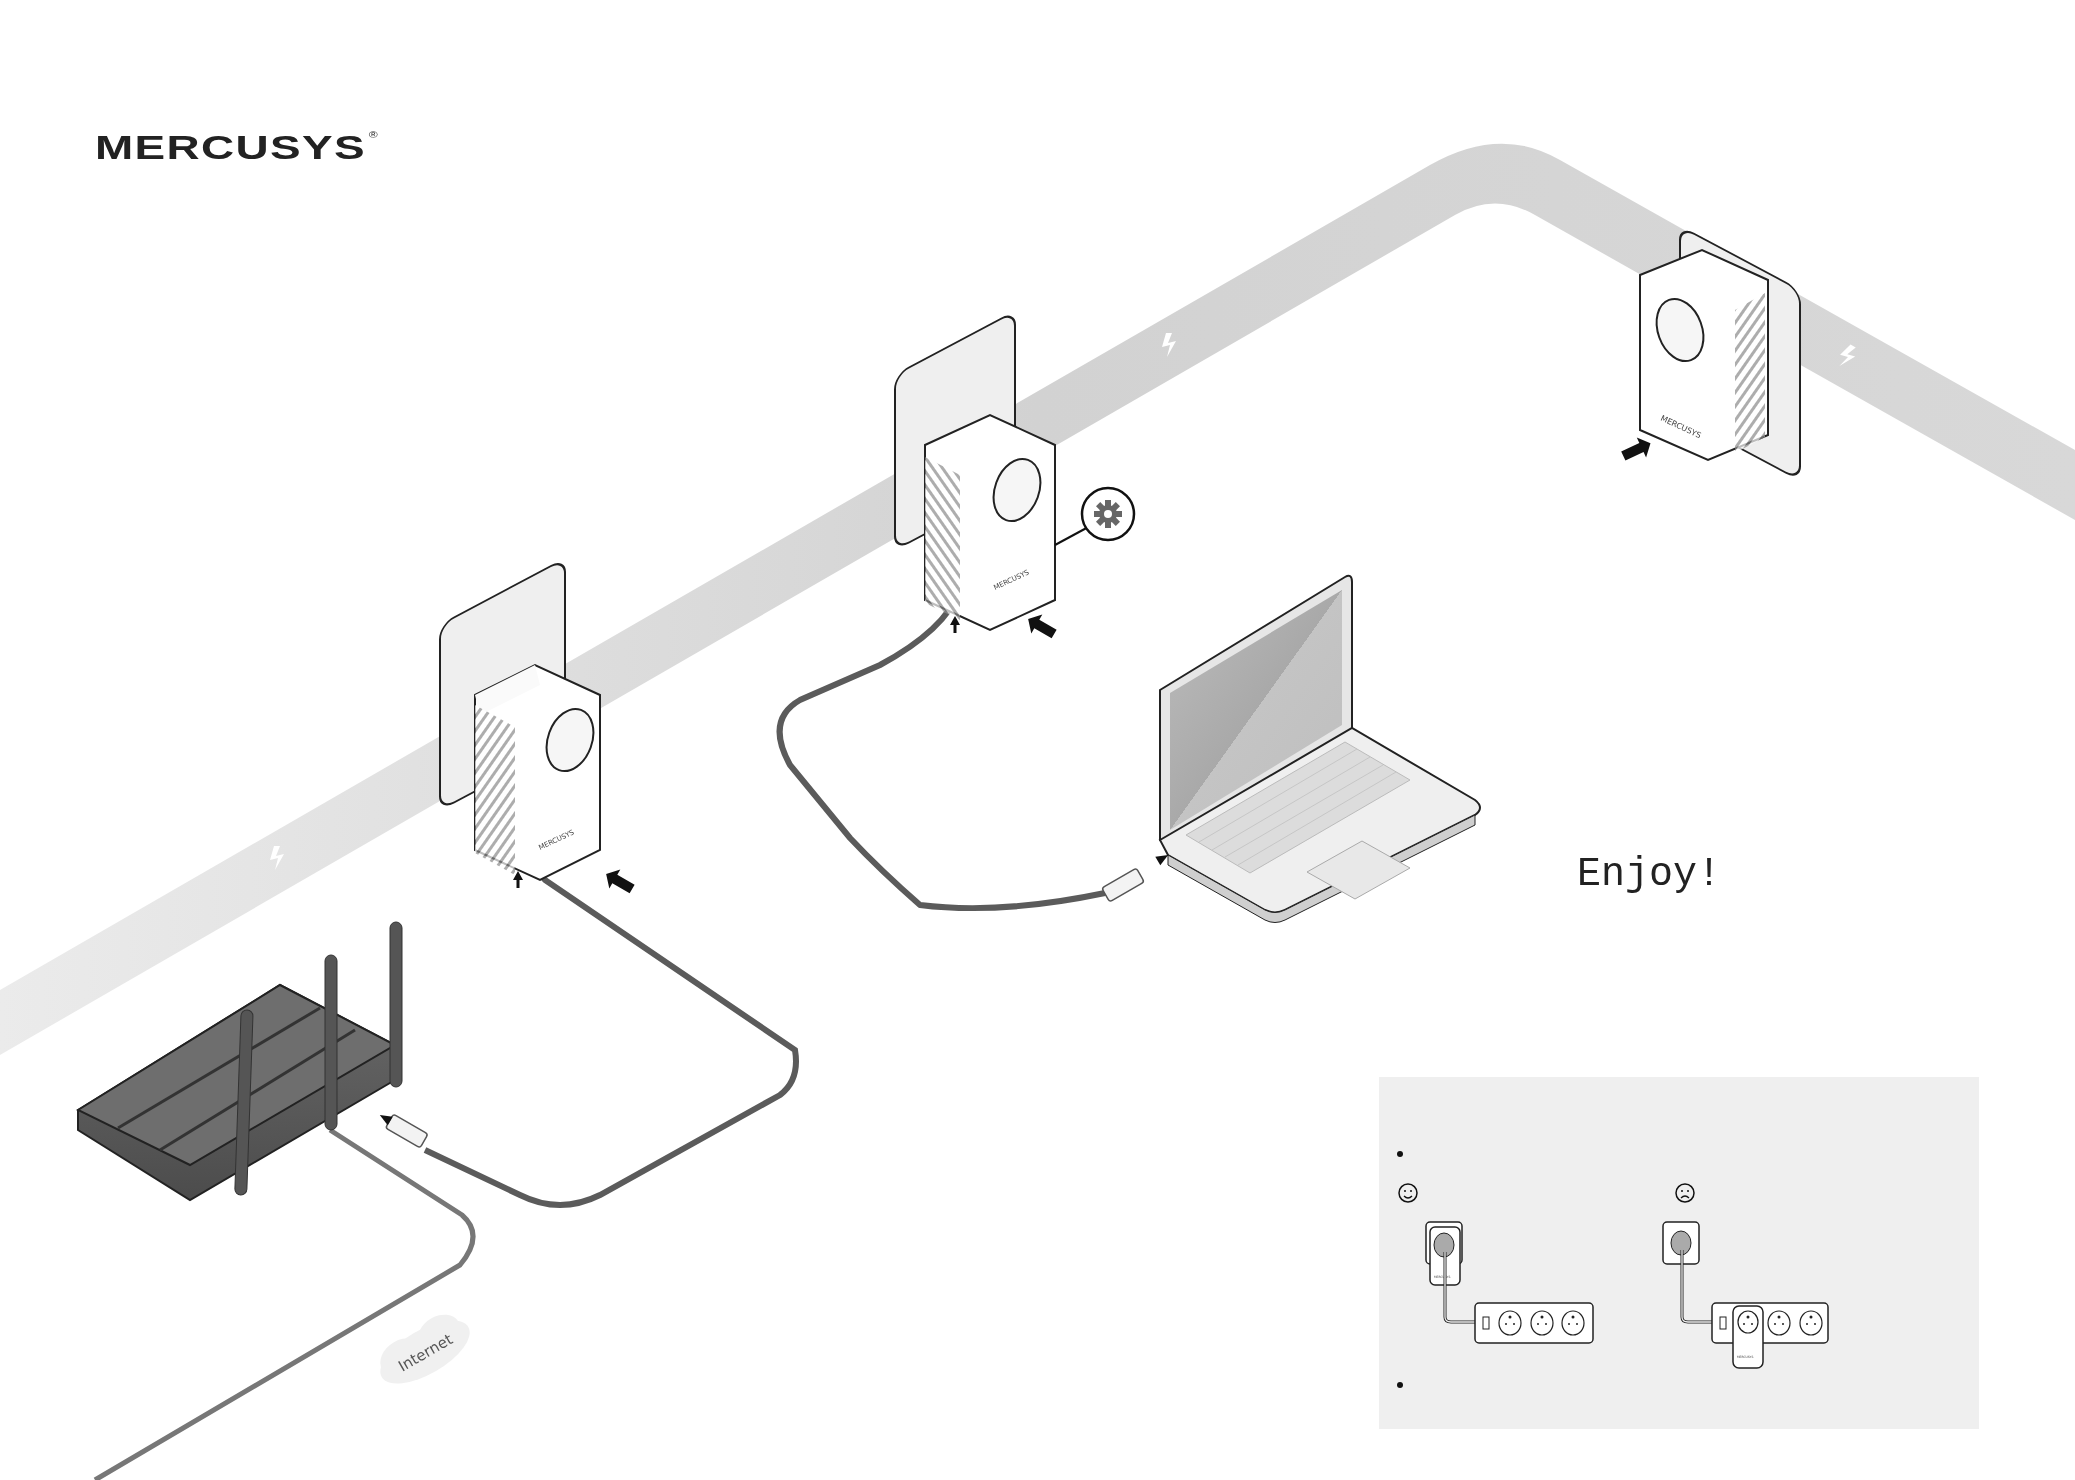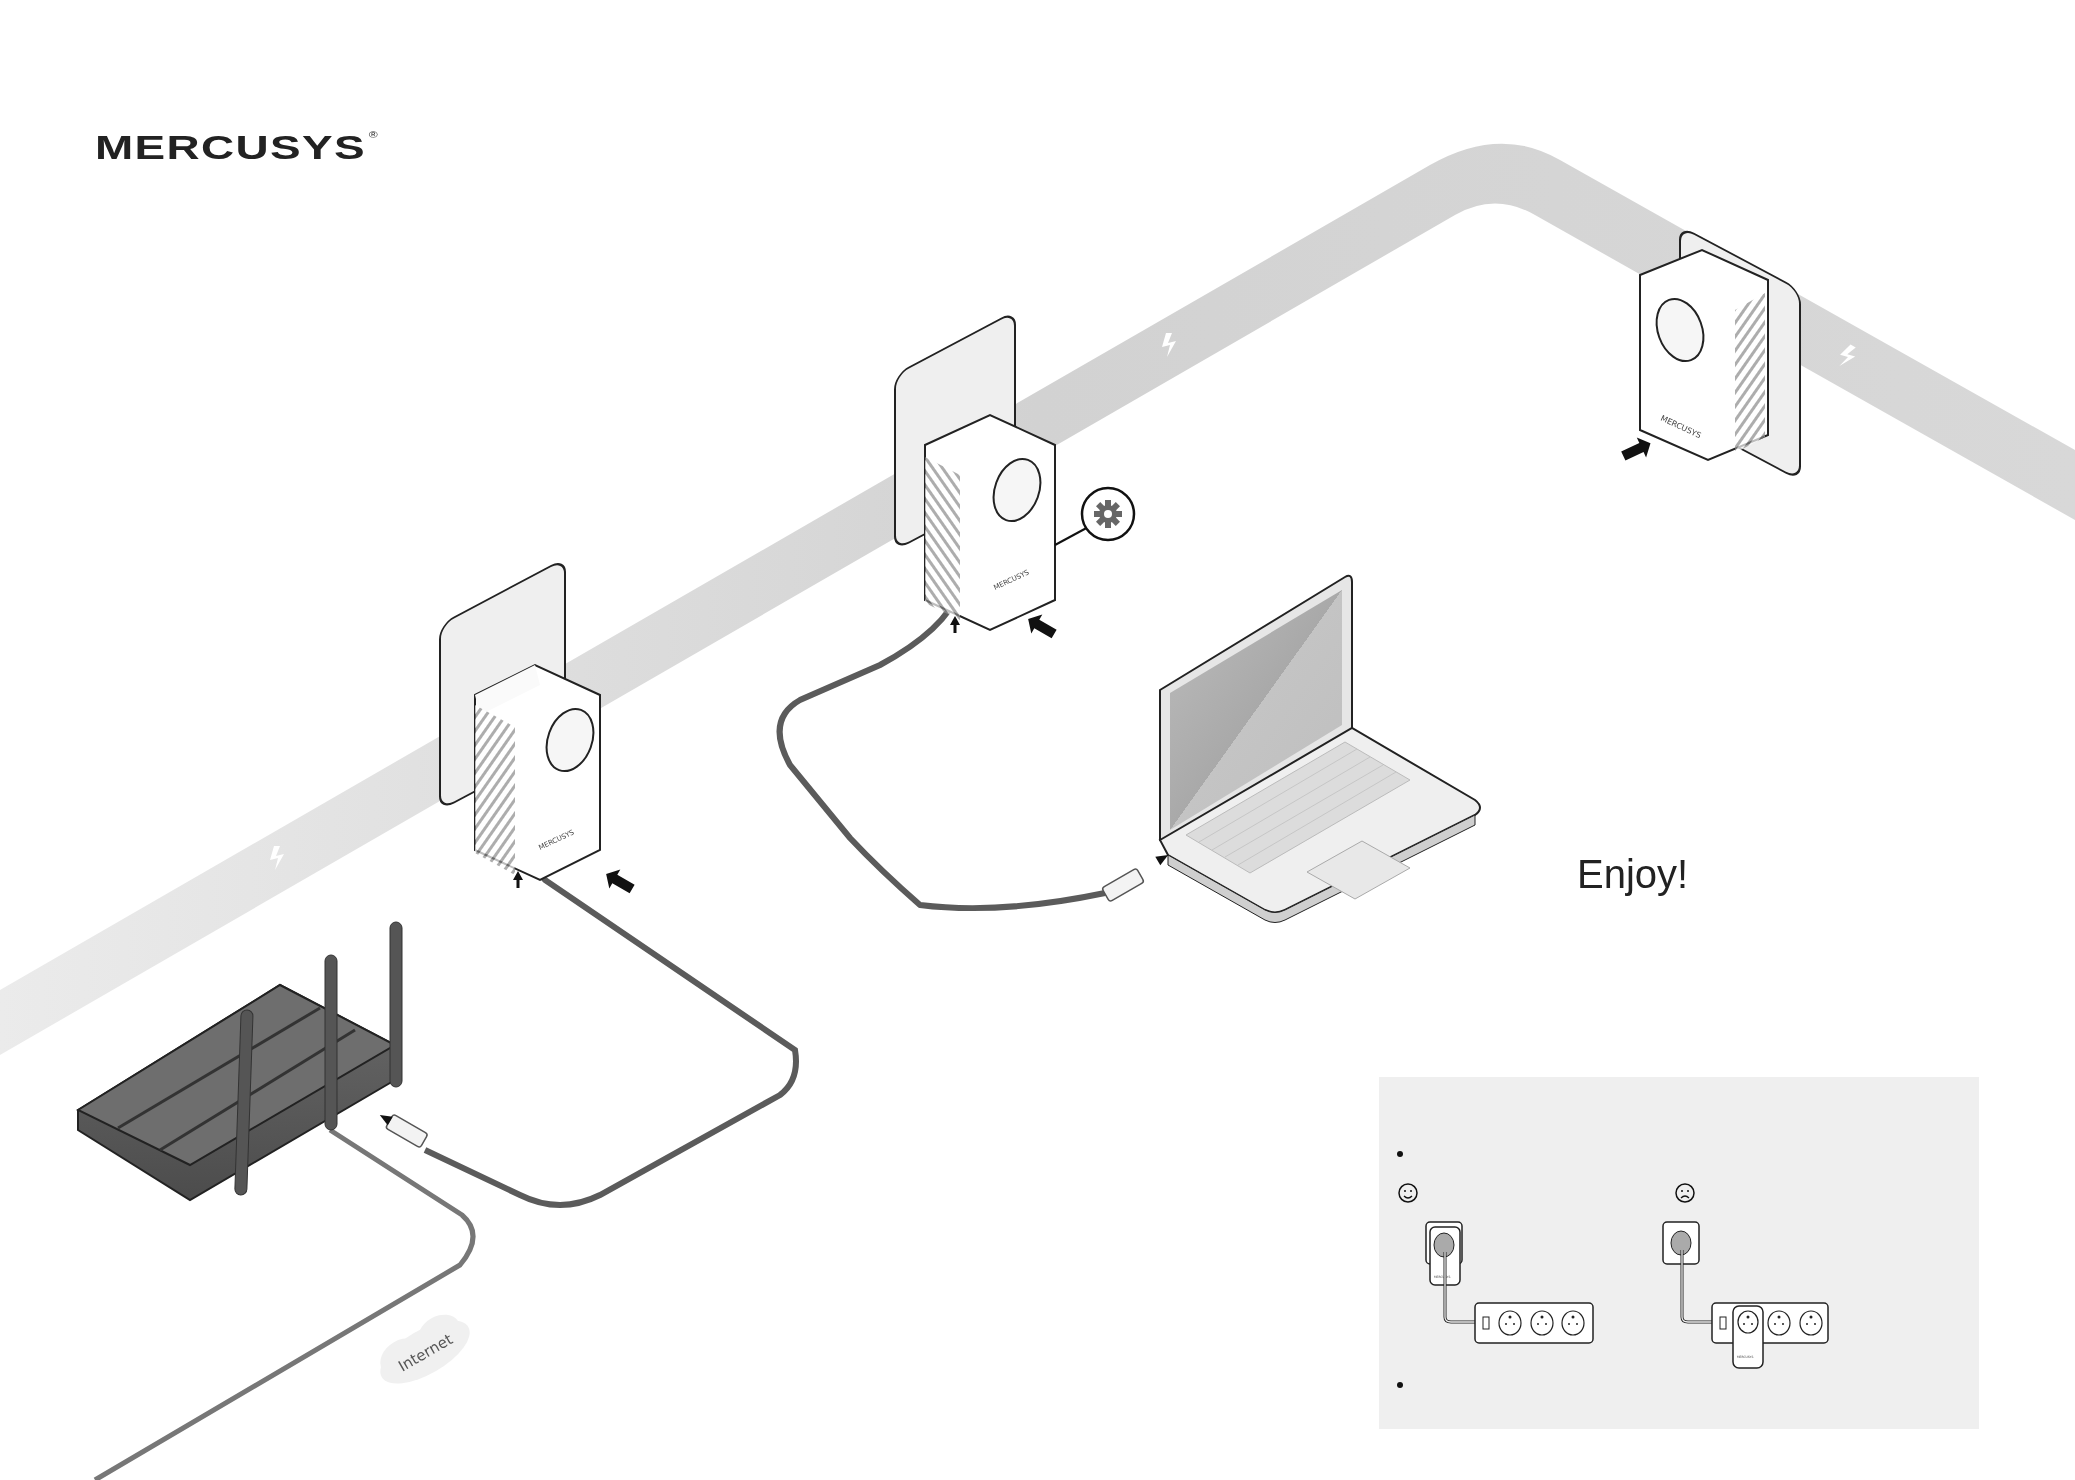--- a/index.html
+++ b/index.html
@@ -7,7 +7,7 @@
   .abs{position:absolute;}
   #logo{left:95px;top:128px;font-family:"Liberation Sans",sans-serif;font-weight:900;font-size:34px;letter-spacing:1px;color:#222;transform:scaleX(1.35);transform-origin:left top;}
   #logo sup{font-size:9px;font-weight:normal;vertical-align:top;position:relative;top:2px;left:2px;}
-  #enjoy{left:1577px;top:852px;font-size:40px;color:#222;font-family:Liberation Sans, sans-serif;}
+  #enjoy{left:1577px;top:852px;font-size:40px;color:#222;font-family:Liberation Mono, monospace;}
   #tip-panel{left:1379px;top:1077px;width:600px;height:352px;background:#efefef;}
   .bullet{width:6px;height:6px;border-radius:50%;background:#111;position:absolute;}
   svg{position:absolute;left:0;top:0;}

